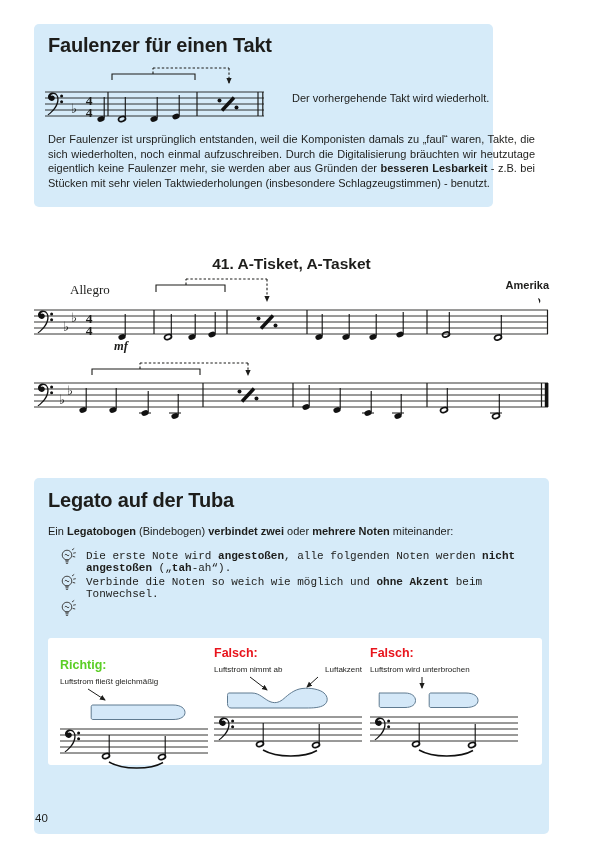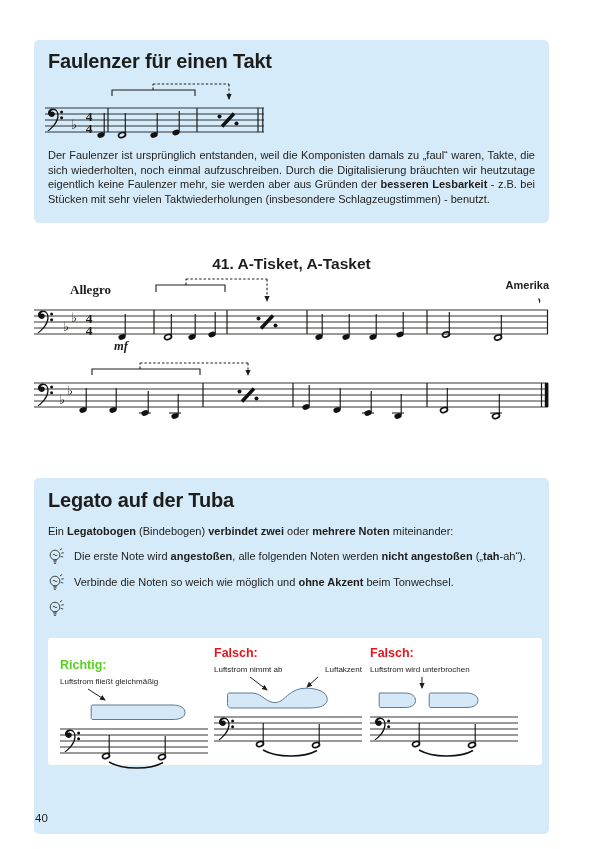--- a/index.html
+++ b/index.html
@@ -69,7 +69,7 @@
   </defs>
 </svg>
 
-<div class="abs infobox" style="left:34px;top:40px;width:515px;height:183px;">
+<div class="abs infobox" style="left:34px;top:24px;width:459px;height:183px;">
   <div class="abs box-title" style="left:14px;top:10px;">Faulenzer für einen Takt</div>
 
   <svg class="abs" style="left:11px;top:42px;" width="225" height="62" viewBox="0 0 225 62">

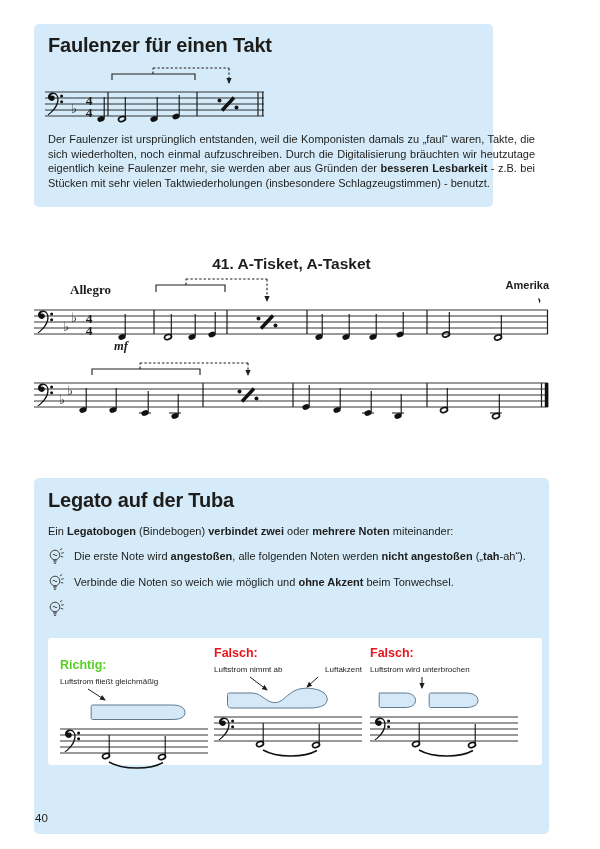--- a/index.html
+++ b/index.html
@@ -111,6 +111,7 @@
     </g>
   </svg>
 
+  <div class="abs caption" style="left:258px;top:68px;width:250px;">Der vorhergehende Takt wird wiederholt.</div>
 
   <div class="abs body-text justify" style="left:14px;top:108px;width:487px;"><span>Der Faulenzer ist ursprünglich entstanden, weil die Komponisten damals zu „faul“ waren, Takte, die sich wiederholten, noch einmal aufzuschreiben. Durch die Digitalisierung bräuchten wir heutzutage eigentlich keine Faulenzer mehr, sie werden aber aus Gründen der </span><b>besseren Lesbarkeit</b><span> - z.B. bei Stücken mit sehr vielen Taktwiederholungen (insbesondere Schlagzeugstimmen) - benutzt.</span></div>
 </div>

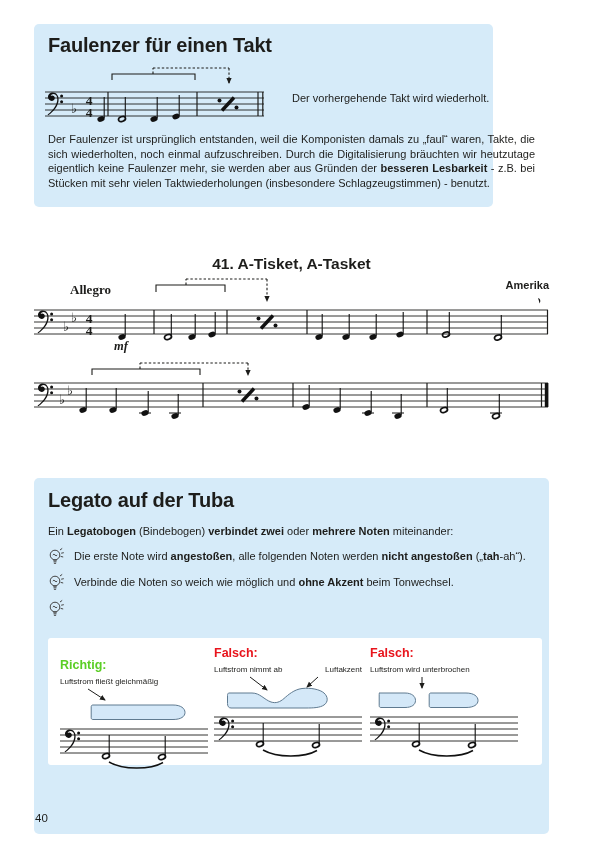--- a/index.html
+++ b/index.html
@@ -13,7 +13,7 @@
   .justify{text-align:justify;}
   .caption{font-size:11px;}
   .song-title{font-size:15.5px;font-weight:bold;text-align:center;}
-  .tempo{font-family:"Liberation Serif",serif;font-weight:bold;font-size:13px;}
+  .tempo{font-family:"Liberation Serif",serif;font-weight:normal;font-size:13px;}
   .origin{font-size:11px;font-weight:600;}
   .page-num{font-size:11.5px;}
   .tip-row{position:absolute;left:14px;width:490px;height:22px;}

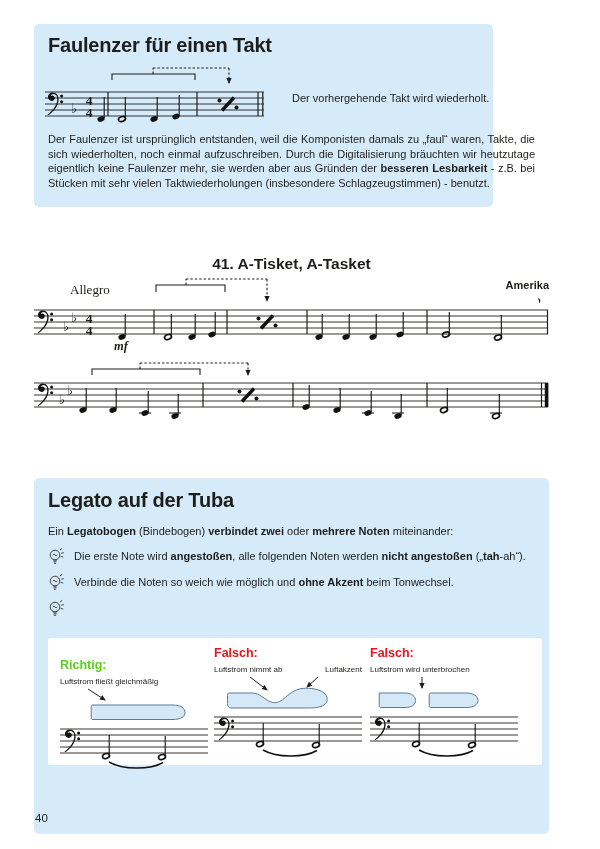--- a/index.html
+++ b/index.html
@@ -16,7 +16,7 @@
   .tempo{font-family:"Liberation Serif",serif;font-weight:normal;font-size:13px;}
   .origin{font-size:11px;font-weight:600;}
   .page-num{font-size:11.5px;}
-  .tip-row{position:absolute;left:14px;width:490px;height:22px;}
+  .tip-row{position:absolute;left:26px;width:490px;height:22px;font-family:Liberation Mono, monospace;}
   .tip-icon{position:absolute;left:0;top:-2px;}
   .tip-text{position:absolute;left:26px;top:2px;font-size:11px;}
   .panel{background:#ffffff;border-radius:3px;}

